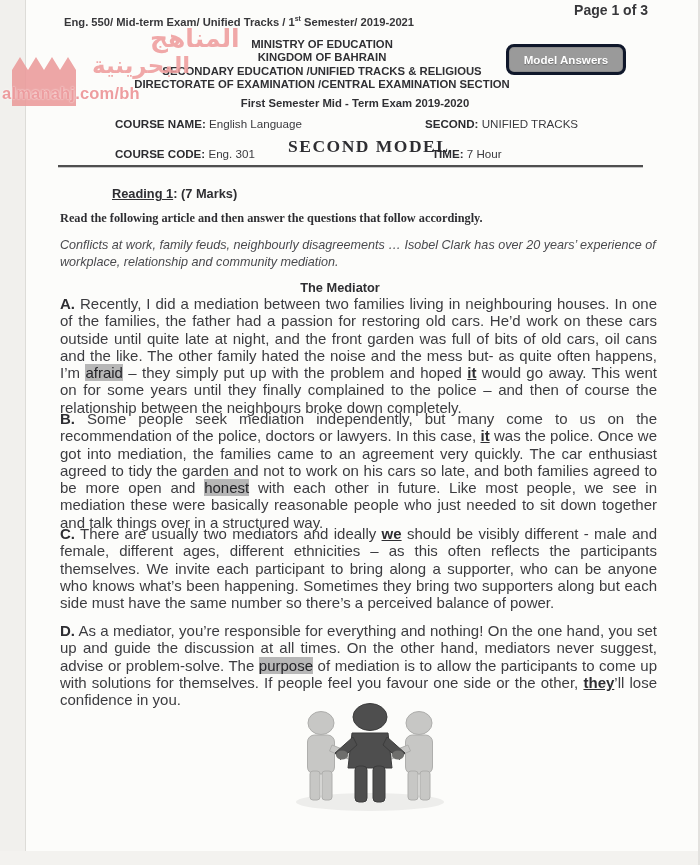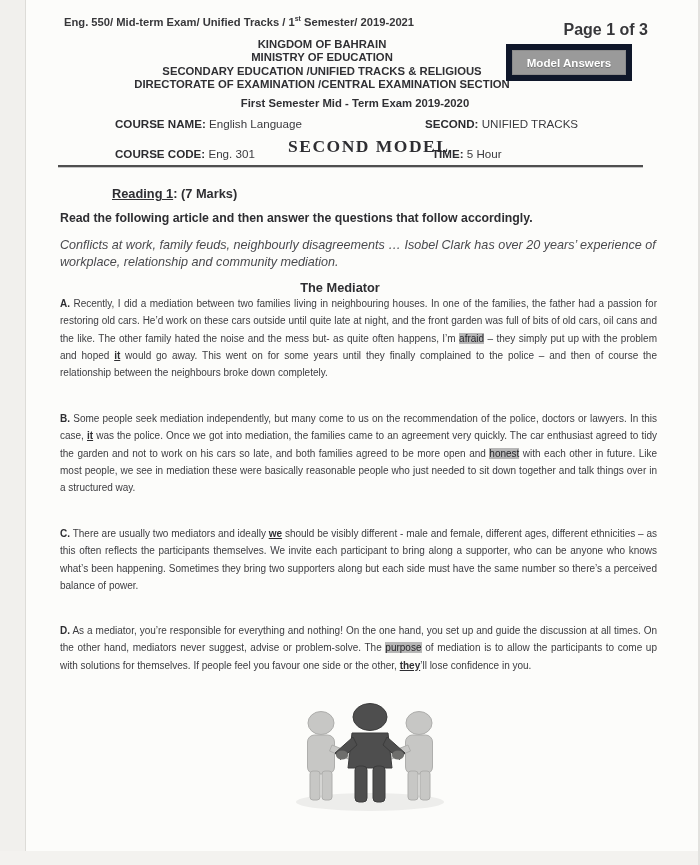--- a/index.html
+++ b/index.html
@@ -16,7 +16,7 @@
 
   
   .exam-line{position:absolute;top:15px;left:64px;font-size:11.2px;font-weight:bold;color:#37373a;}
-  .page-label{position:absolute;top:21px;right:52px;font-size:16px;font-weight:bold;color:#37373a;}
+  .page-label{position:absolute;top:2px;right:52px;font-size:14px;font-weight:bold;color:#37373a;}
   .center-head{position:absolute;top:38px;left:0;right:56px;text-align:center;font-size:11.3px;font-weight:bold;color:#303034;line-height:13.4px;}
   .exam-title{position:absolute;top:97px;left:0;right:10px;text-align:center;font-size:11.3px;font-weight:bold;color:#303034;margin-left:20px;}
   .model-answers{

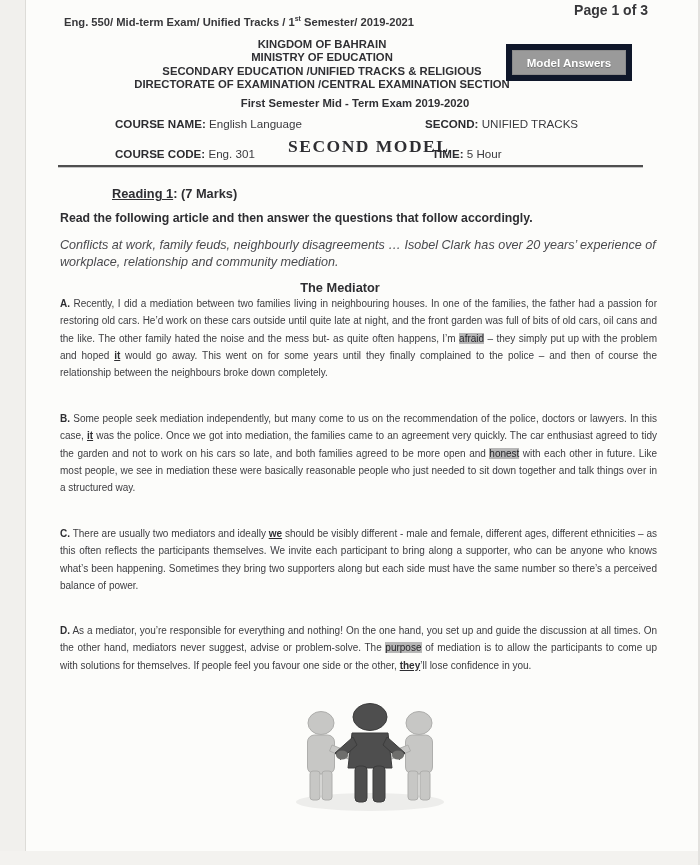--- a/index.html
+++ b/index.html
@@ -128,6 +128,14 @@
     </svg>
   </div>
 
+  <div class="watermark">
+    <div class="wm-ar1">المناهج</div>
+    <div class="wm-ar2">البحرينية</div>
+    <svg class="wm-flag" width="66" height="52" viewBox="0 0 66 52">
+      <polygon points="0,52 0,16 8,3 16,16 24,3 32,16 40,3 48,16 56,3 64,16 64,52" fill="#eb9b9b"></polygon>
+    </svg>
+    <div class="wm-url">almanahj.com/bh</div>
+  </div>
 </div>
 
 </body></html>

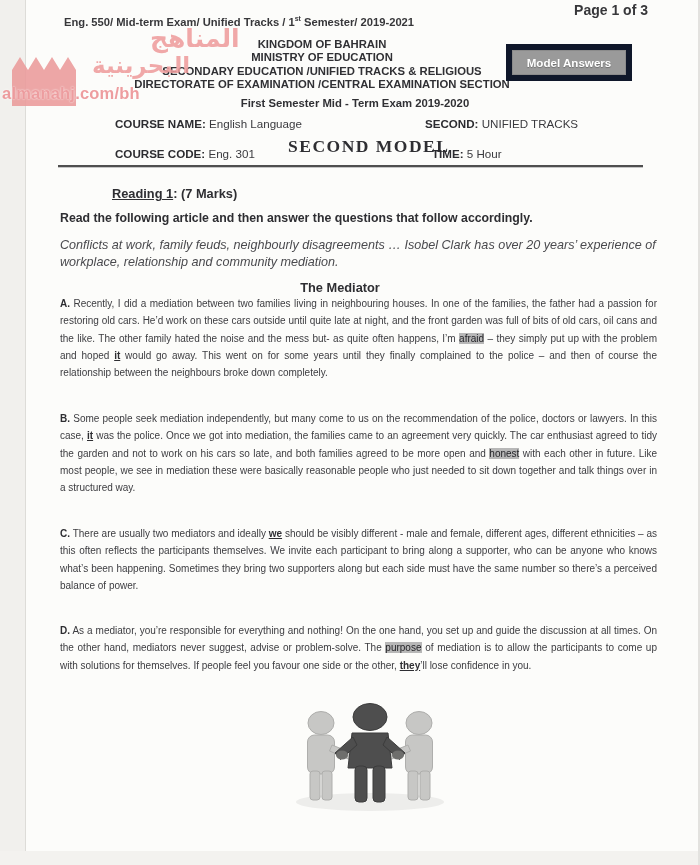--- a/index.html
+++ b/index.html
@@ -68,8 +68,8 @@
   <div class="page-label">Page 1 of 3</div>
 
   <div class="center-head">
+    <div>MINISTRY OF EDUCATION</div>
     <div>KINGDOM OF BAHRAIN</div>
-    <div>MINISTRY OF EDUCATION</div>
     <div>SECONDARY EDUCATION /UNIFIED TRACKS &amp; RELIGIOUS</div>
     <div>DIRECTORATE OF EXAMINATION /CENTRAL EXAMINATION SECTION</div>
   </div>

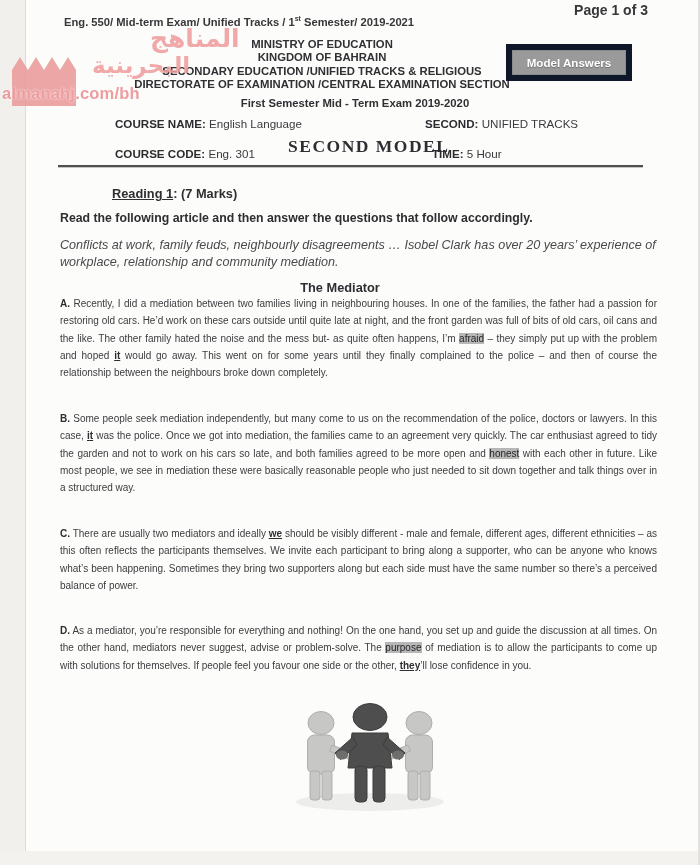--- a/index.html
+++ b/index.html
@@ -21,7 +21,7 @@
   .exam-title{position:absolute;top:97px;left:0;right:10px;text-align:center;font-size:11.3px;font-weight:bold;color:#303034;margin-left:20px;}
   .model-answers{
     position:absolute;top:44px;left:506px;width:114px;height:25px;
-    background:#9a9a9a;border:6px solid #0f172a;border-radius:0;
+    background:#9a9a9a;border:3px solid #0f172a;border-radius:8px;
     box-shadow:0 0 0 1px #8b8b8b inset;
     color:#fff;font-size:11.6px;font-weight:bold;
     display:flex;align-items:center;justify-content:center;

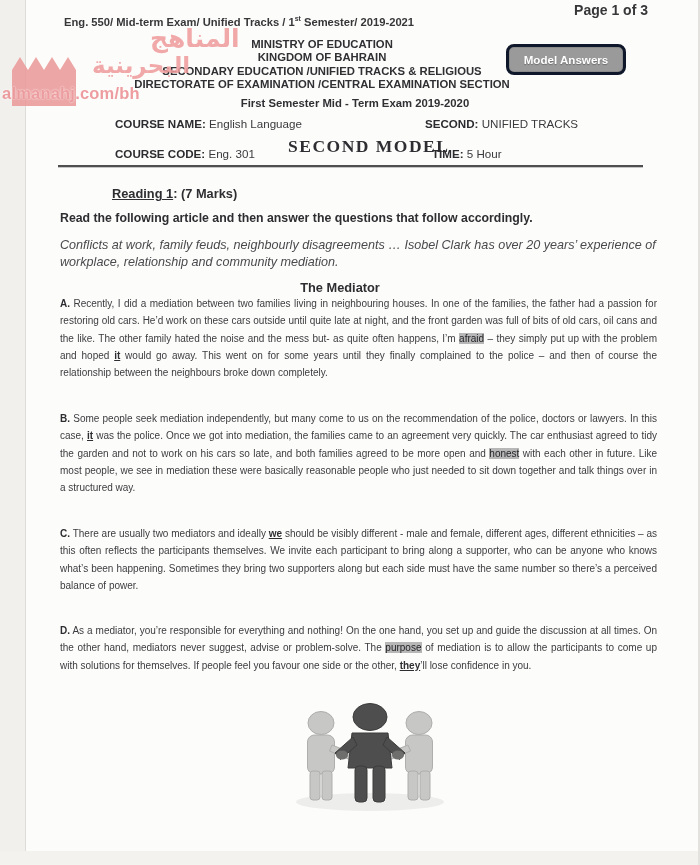--- a/index.html
+++ b/index.html
@@ -81,7 +81,7 @@
   <div class="kv" style="top:117px;left:425px;"><b>SECOND:</b><span> UNIFIED TRACKS</span></div>
   <div class="kv" style="top:147px;left:115px;"><b>COURSE CODE:</b><span> Eng. 301</span></div>
   <div class="model-title">SECOND MODEL</div>
-  <div class="kv" style="top:147px;left:432px;"><b>TIME:</b><span> 5 Hour</span></div>
+  <div class="kv" style="top:147px;left:432px;"><b>TIME:</b><span> 7 Hour</span></div>
 
   <div class="divider"></div>
 

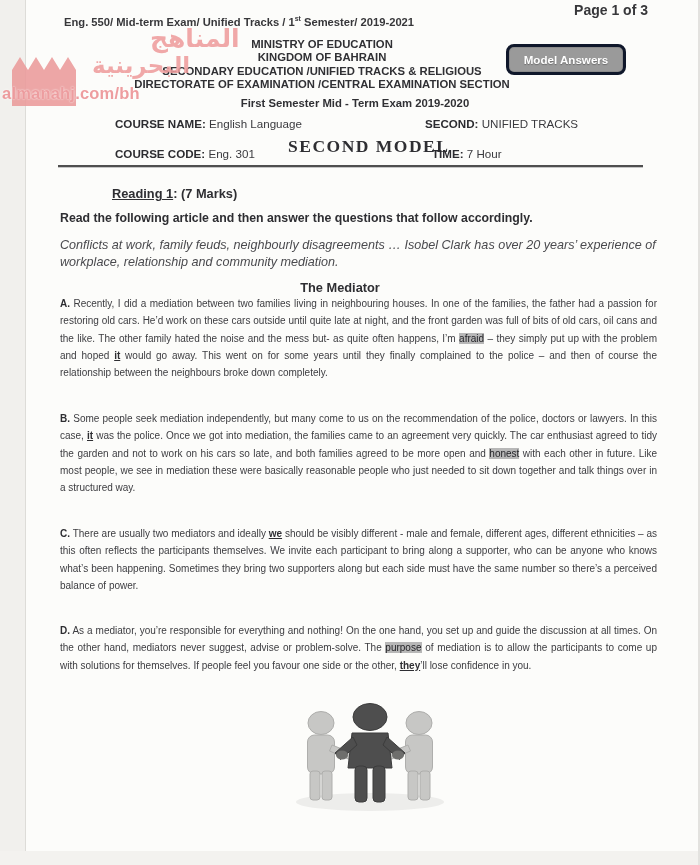--- a/index.html
+++ b/index.html
@@ -34,7 +34,7 @@
 
   
   .reading-heading{position:absolute;top:186px;left:112px;font-size:12.8px;color:#2e2e32;}
-  .instruction{position:absolute;top:211px;left:60px;right:44px;font-size:12.3px;font-weight:bold;color:#2e2e32;}
+  .instruction{position:absolute;top:211px;left:60px;right:44px;font-size:12.3px;font-weight:bold;color:#2e2e32;font-family:Liberation Serif, serif;}
   .article-title{position:absolute;top:233px;left:0;right:20px;text-align:center;font-size:12.8px;font-weight:bold;color:#2e2e32;margin-top:47px;}
   .intro{position:absolute;top:237px;left:60px;right:44px;font-size:12.6px;font-style:italic;color:#4a4a4e;line-height:17.4px;}
   .para{position:absolute;left:60px;right:43px;font-size:10px;line-height:17.3px;text-align:justify;color:#3c3c40;}

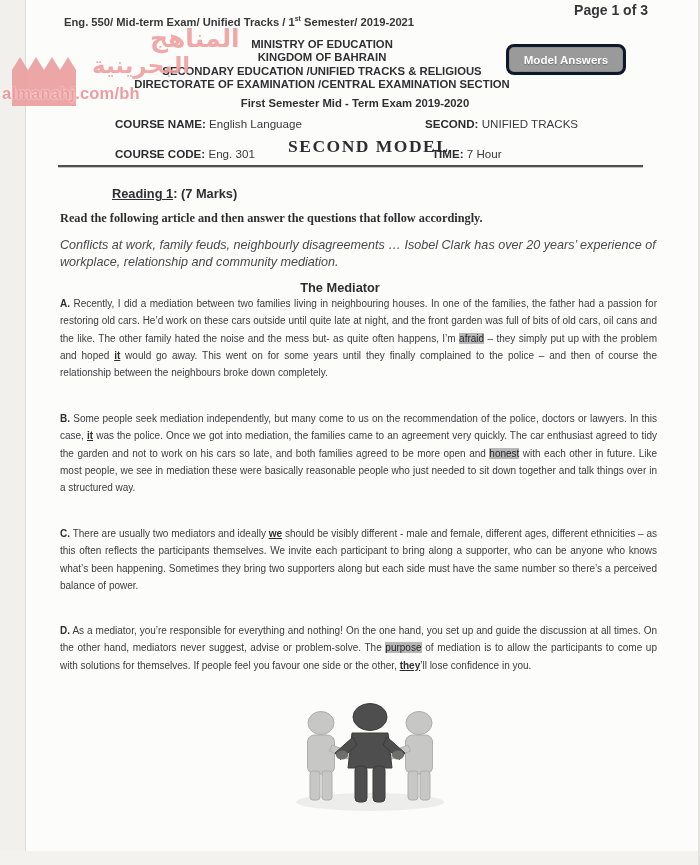--- a/index.html
+++ b/index.html
@@ -37,7 +37,7 @@
   .instruction{position:absolute;top:211px;left:60px;right:44px;font-size:12.3px;font-weight:bold;color:#2e2e32;font-family:Liberation Serif, serif;}
   .article-title{position:absolute;top:233px;left:0;right:20px;text-align:center;font-size:12.8px;font-weight:bold;color:#2e2e32;margin-top:47px;}
   .intro{position:absolute;top:237px;left:60px;right:44px;font-size:12.6px;font-style:italic;color:#4a4a4e;line-height:17.4px;}
-  .para{position:absolute;left:60px;right:43px;font-size:10px;line-height:17.3px;text-align:justify;color:#3c3c40;}
+  .para{position:absolute;left:60px;right:43px;font-size:15px;line-height:17.3px;text-align:justify;color:#3c3c40;}
   .para-a{top:295px;} .para-b{top:410px;} .para-c{top:525px;} .para-d{top:622px;}
 
   

